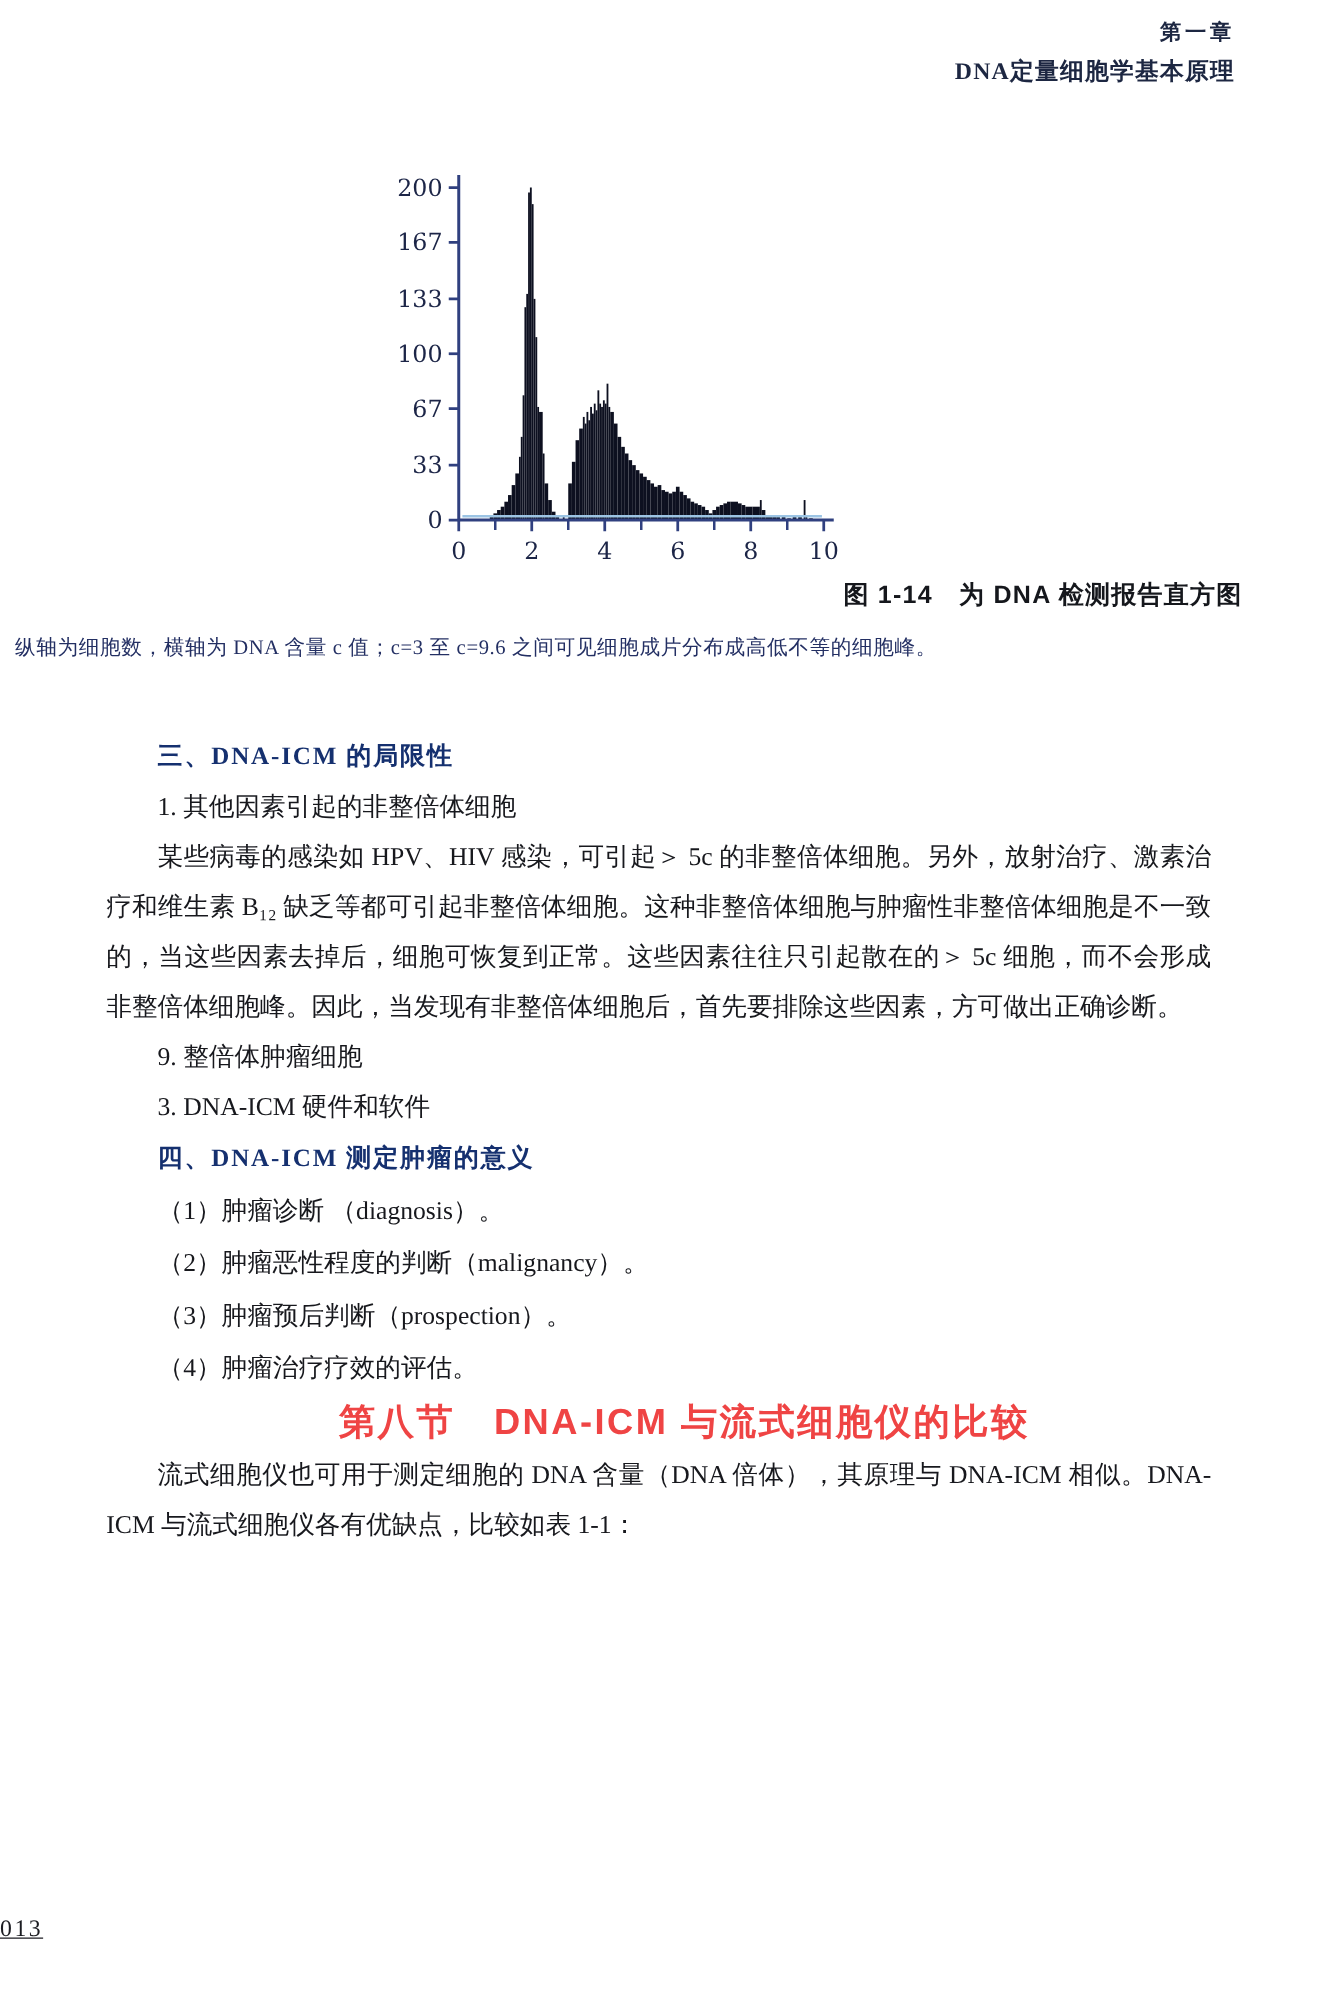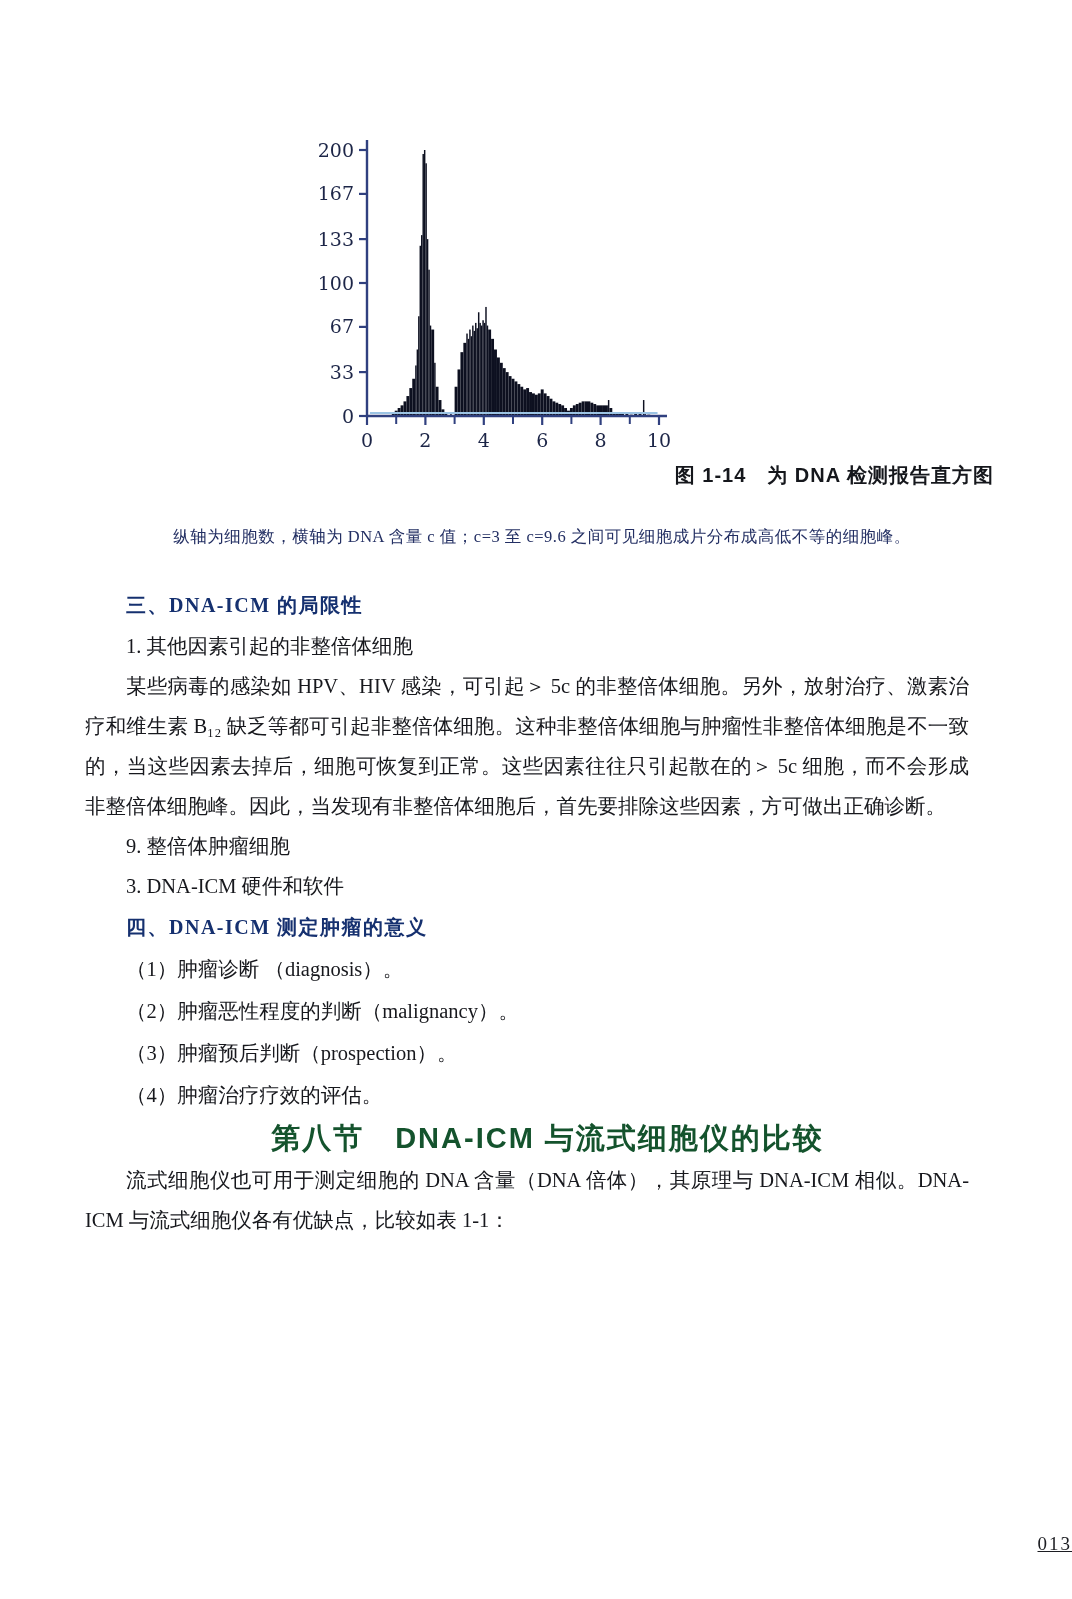--- a/index.html
+++ b/index.html
@@ -55,6 +55,10 @@
 
 <div class="page">
 
+  <div class="header">
+    <div class="chapter">第一章</div>
+    <div class="booktitle">DNA定量细胞学基本原理</div>
+  </div>
 
   <div class="chart-wrap">
     <svg width="380" height="320" viewBox="0 0 380 320" xmlns="http://www.w3.org/2000/svg">

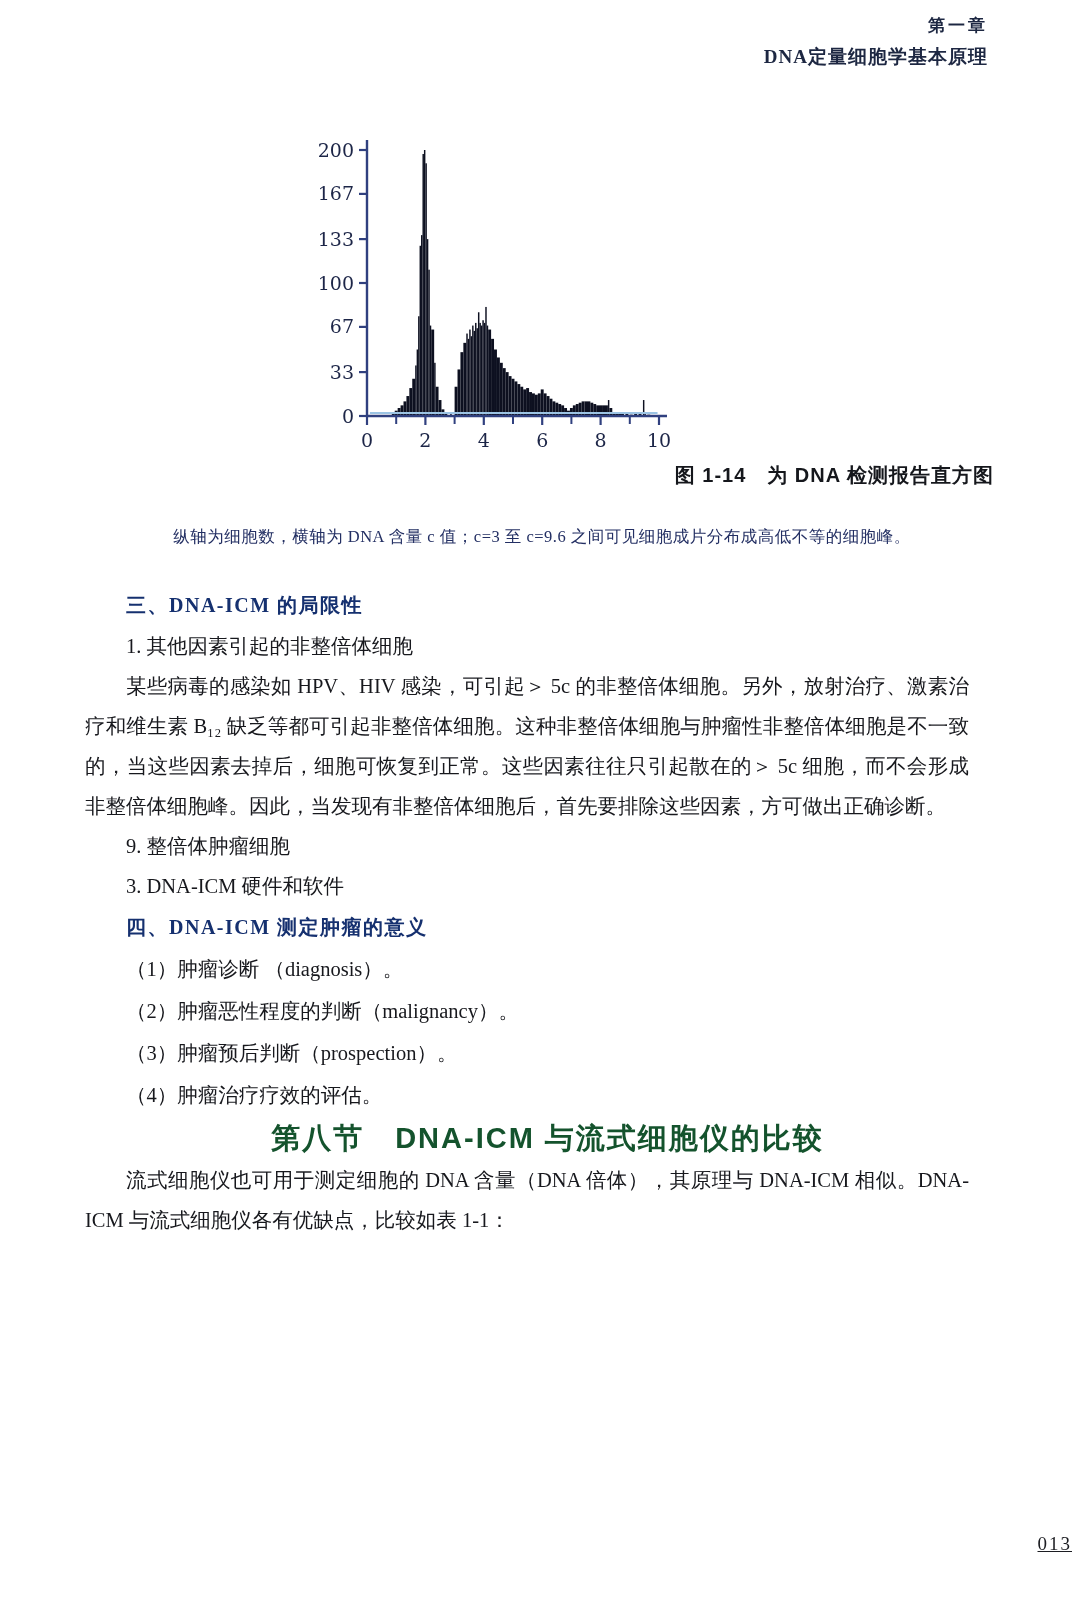--- a/index.html
+++ b/index.html
@@ -25,8 +25,8 @@
     font-weight:bold;font-size:20px;color:#15171c;letter-spacing:1px;
   }
   .fig-note{
-    position:absolute;top:507px;left:12px;right:0;text-align:center;
-    font-size:16.5px;color:#232f63;letter-spacing:0.5px;margin-top:19px;
+    position:absolute;top:507px;left:12px;right:0;text-align:left;
+    font-size:16.5px;color:#232f63;letter-spacing:0.5px;
   }
 
   

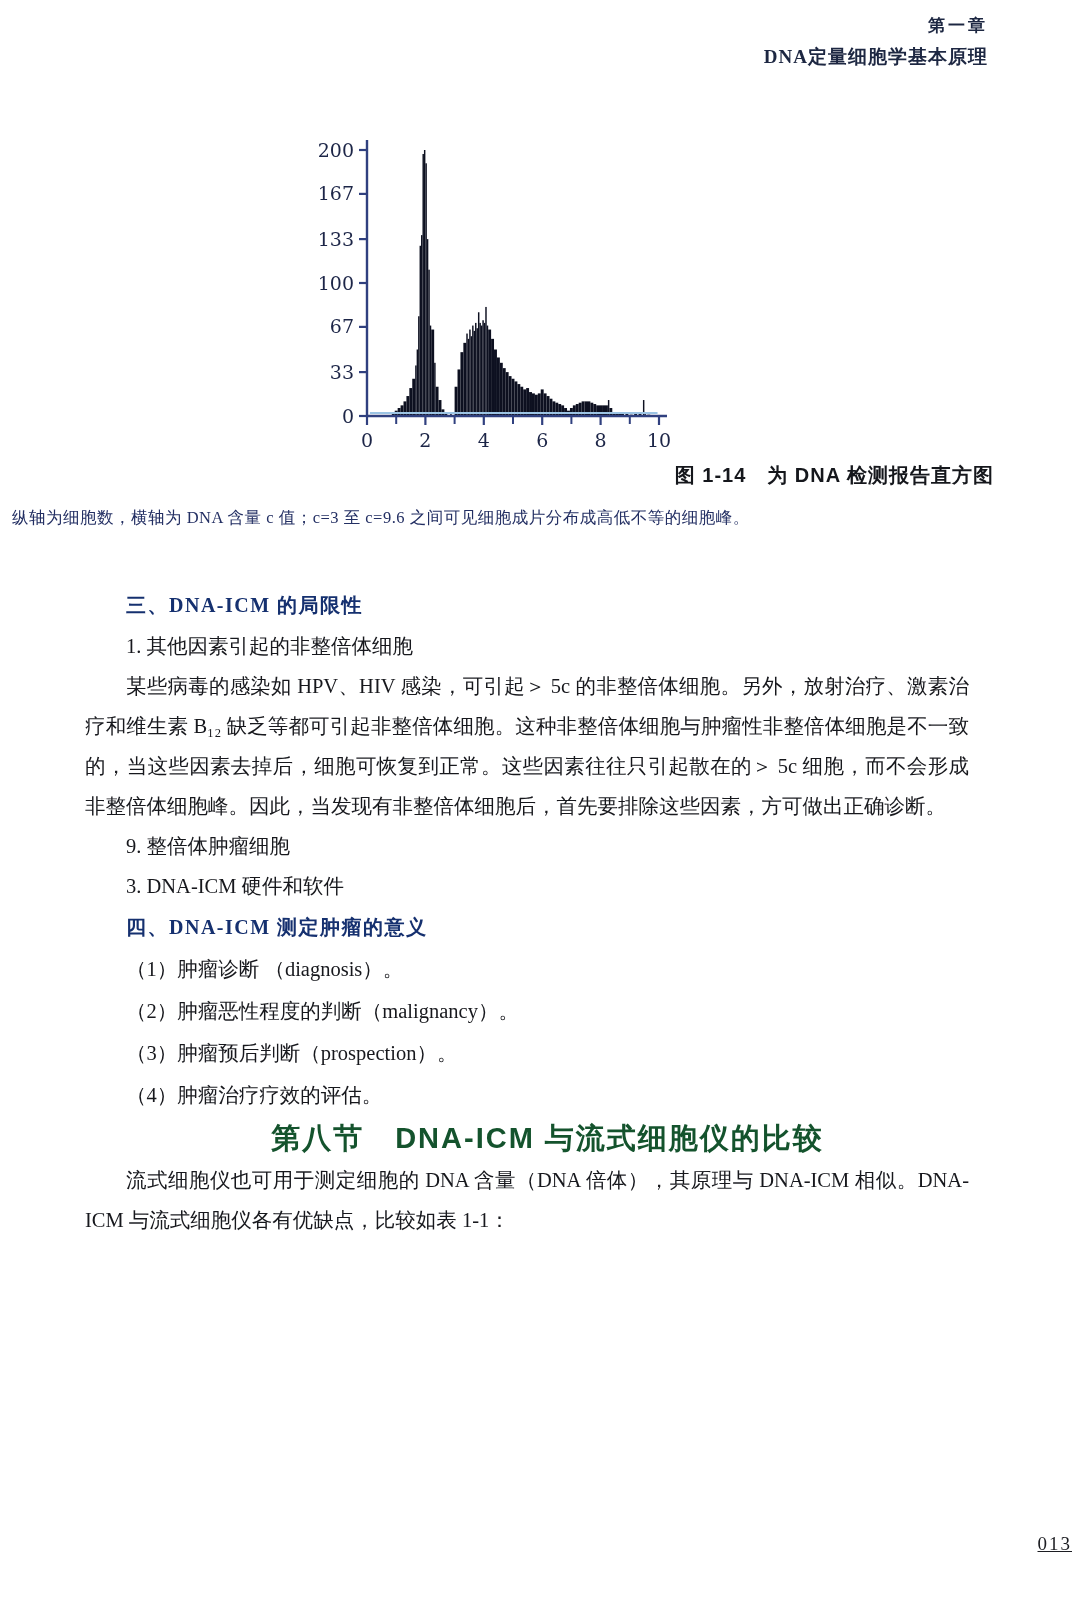--- a/index.html
+++ b/index.html
@@ -40,7 +40,7 @@
   .list-item{line-height:42px;}
   .sec8-title{
     text-align:center;font-family:"Liberation Sans","DejaVu Sans",sans-serif;
-    font-weight:bold;font-size:29px;letter-spacing:2px;color:#14532d;
+    font-weight:bold;font-size:29px;letter-spacing:2px;color:#ef4444;
     margin:36px 0 40px 0;line-height:44px;text-indent:0;
   }
   .sec8-para{margin-top:4px;}

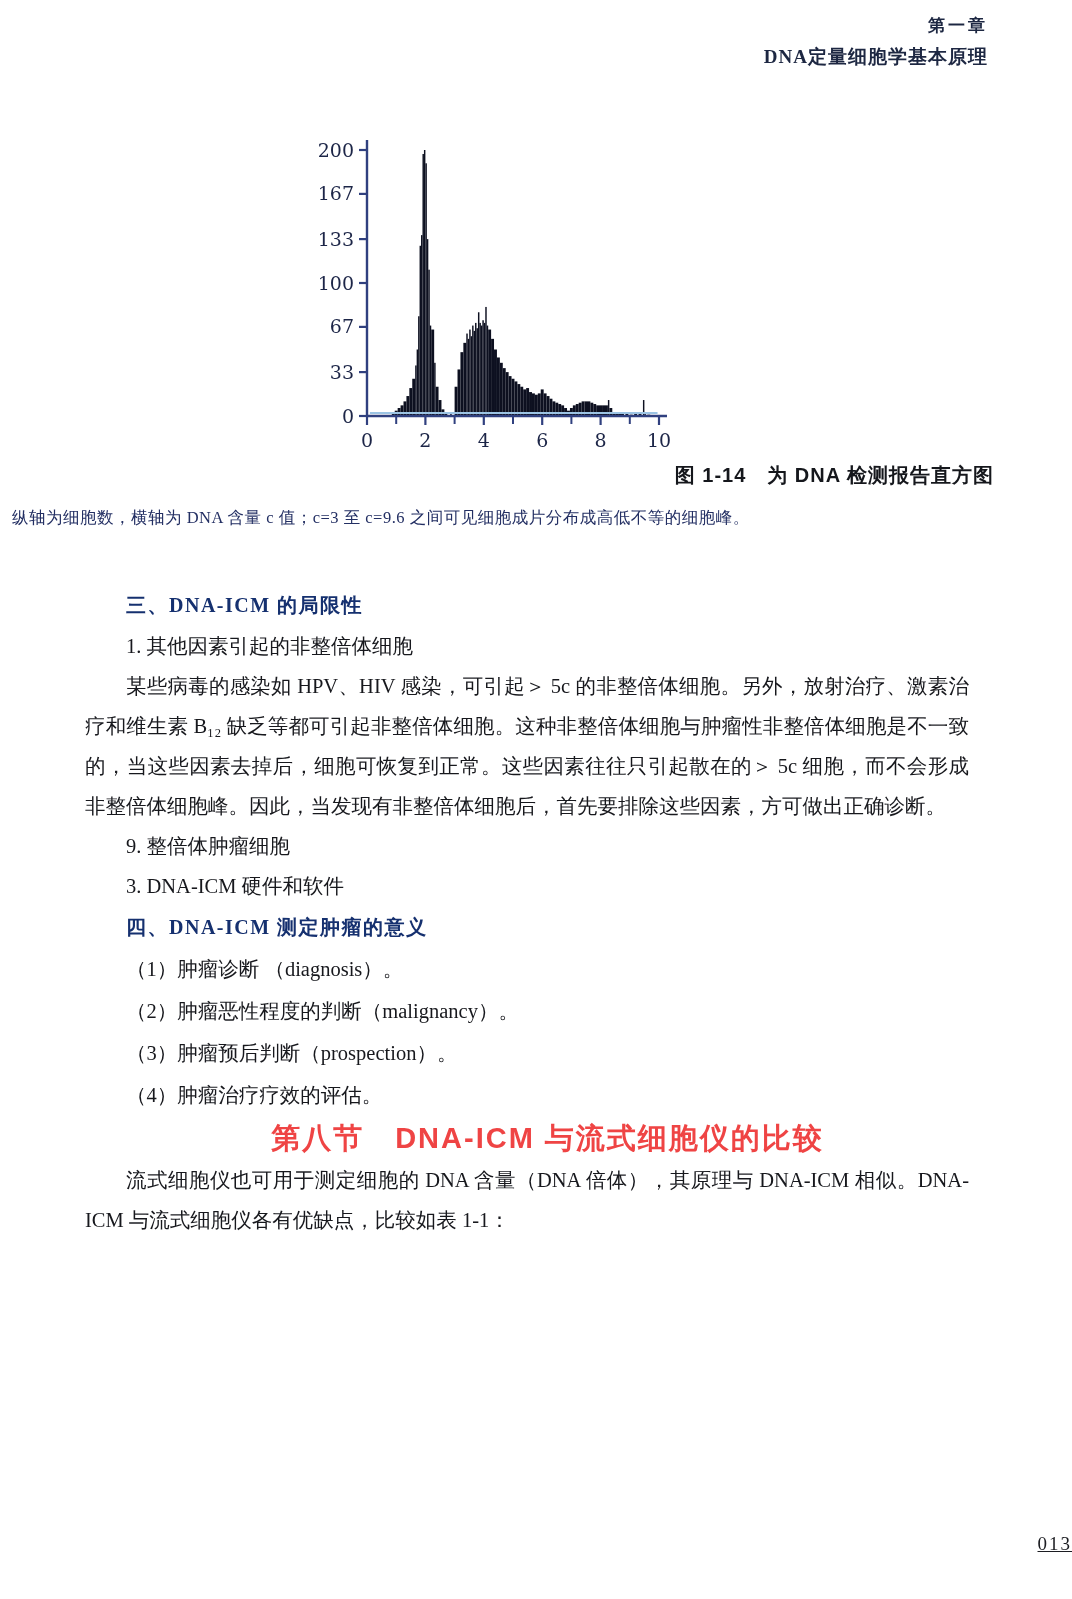--- a/index.html
+++ b/index.html
@@ -46,7 +46,7 @@
   .sec8-para{margin-top:4px;}
 
   .page-num{
-    position:absolute;bottom:44px;left:0;right:0;text-align:right;
+    position:absolute;bottom:44px;left:0;right:0;text-align:left;
     font-size:19px;letter-spacing:2px;color:#1c1d22;text-decoration:underline;
   }
 </style>

